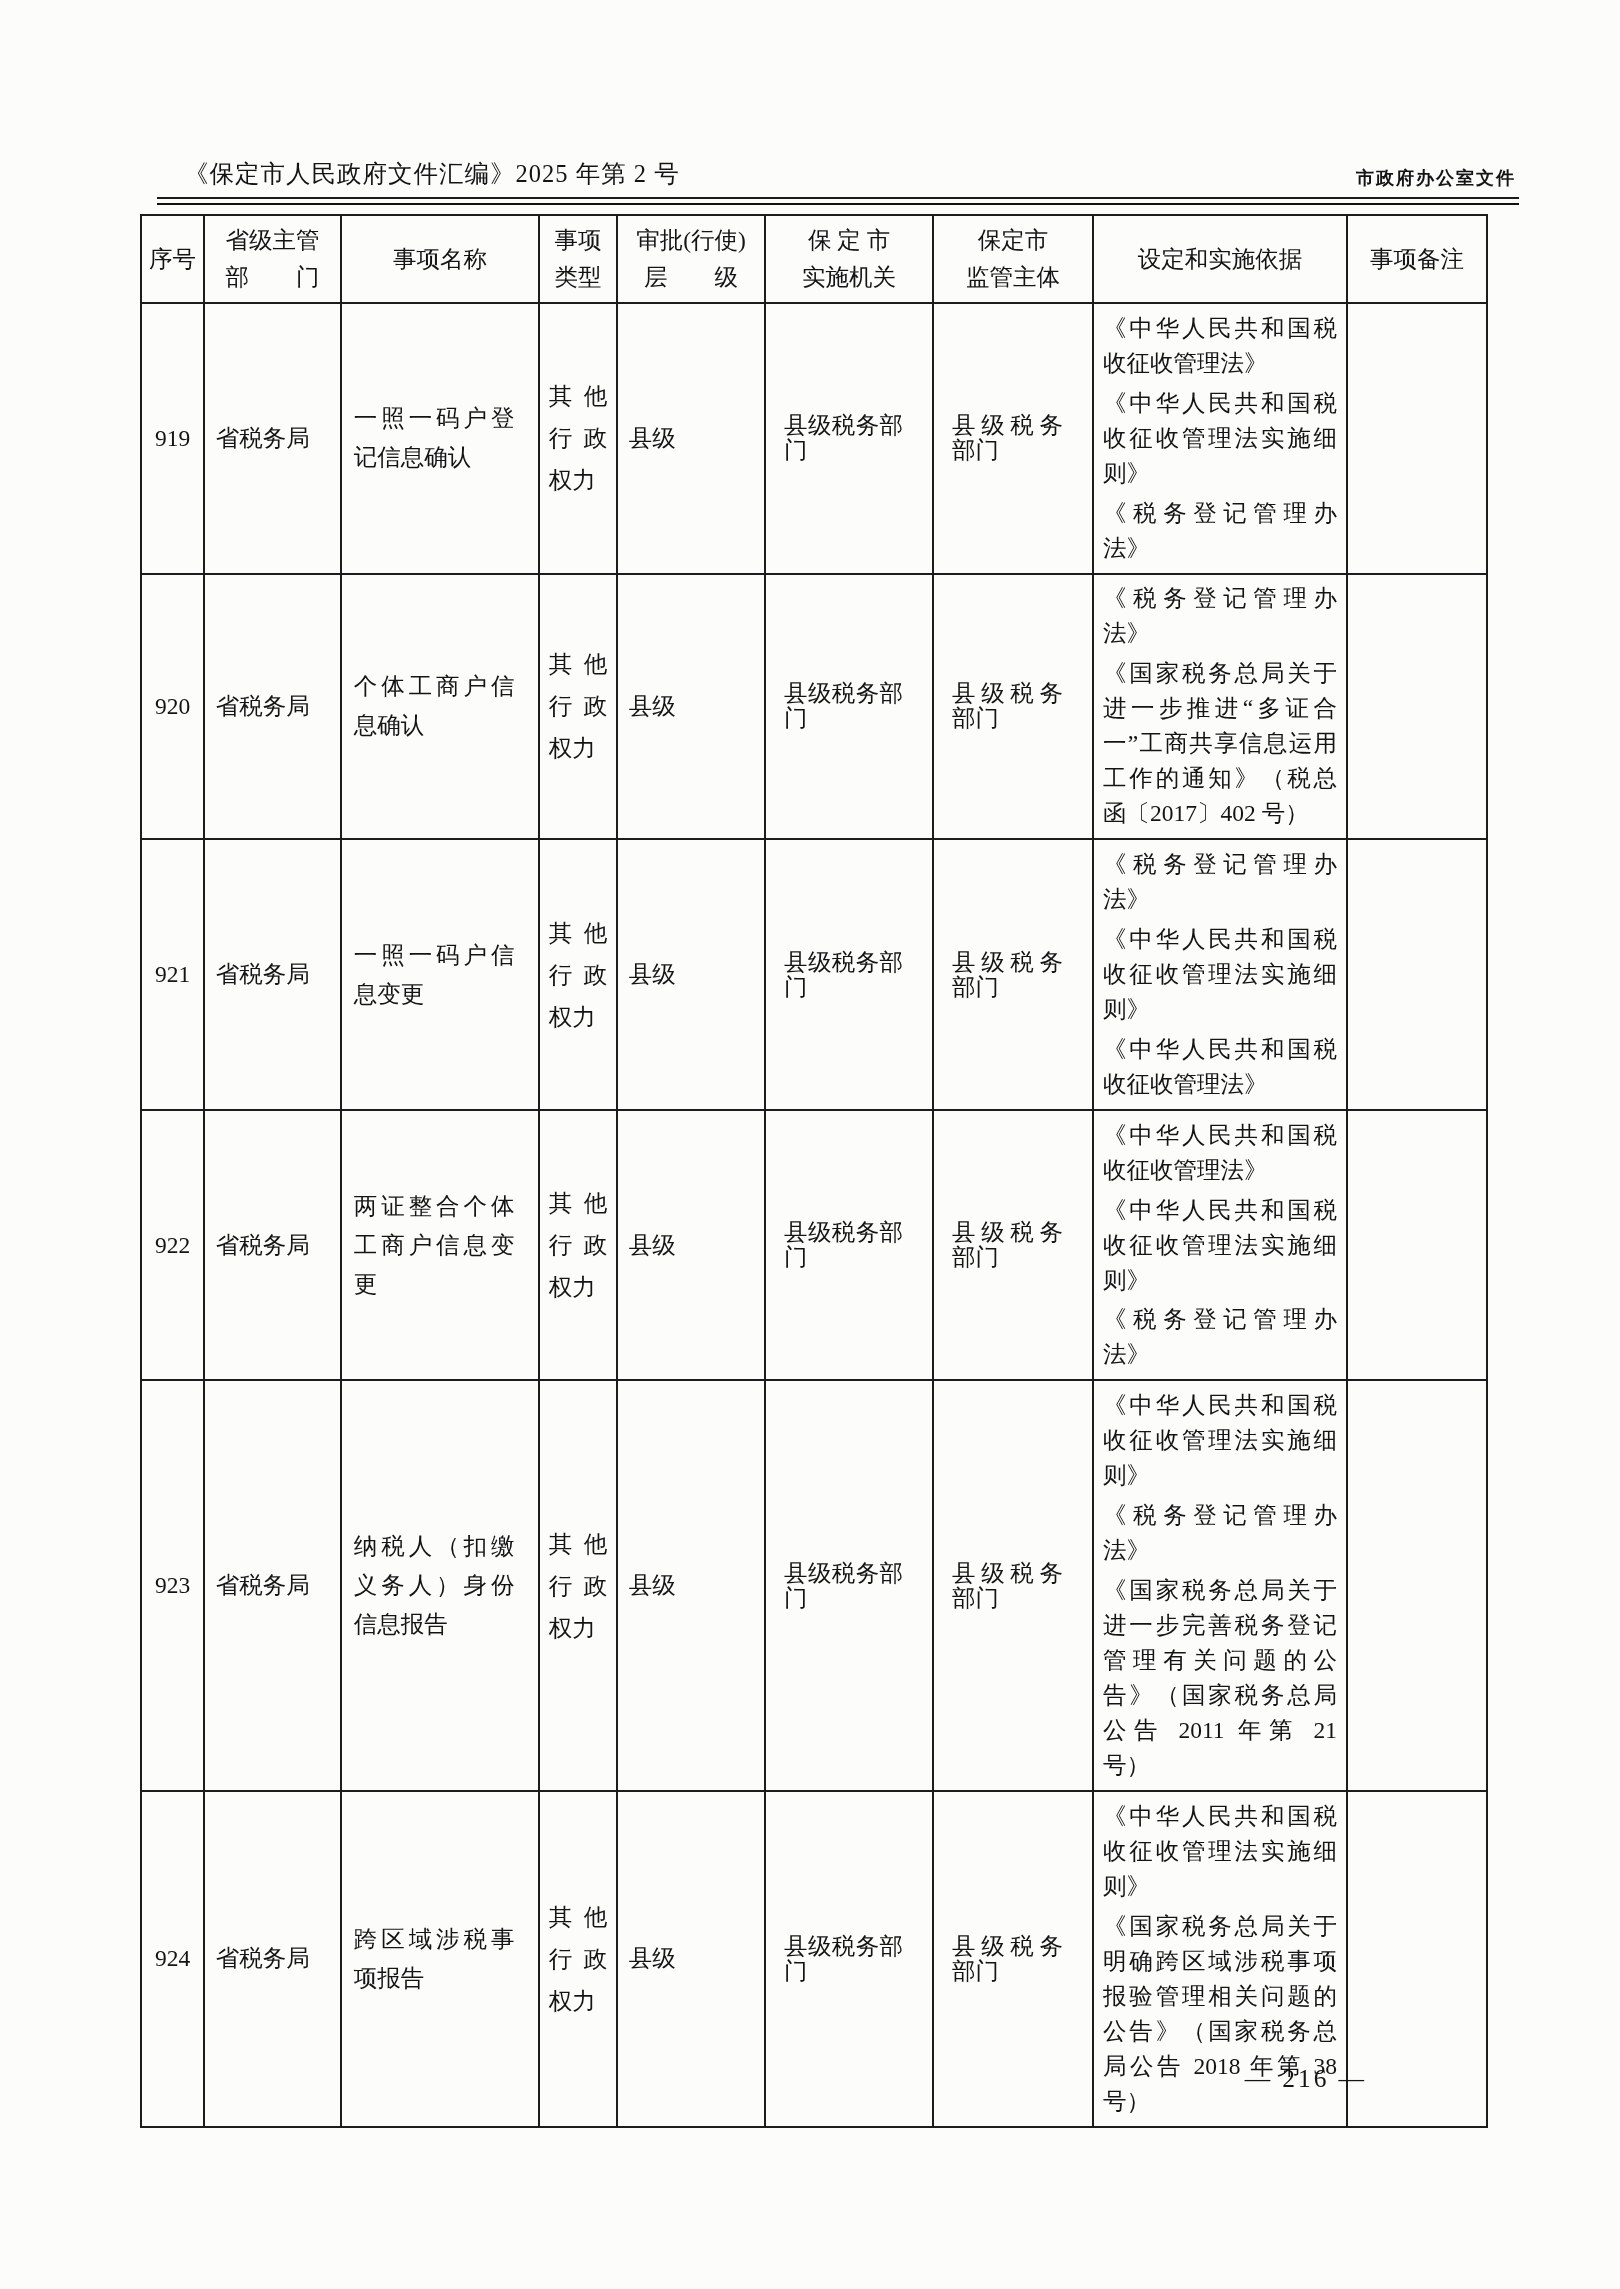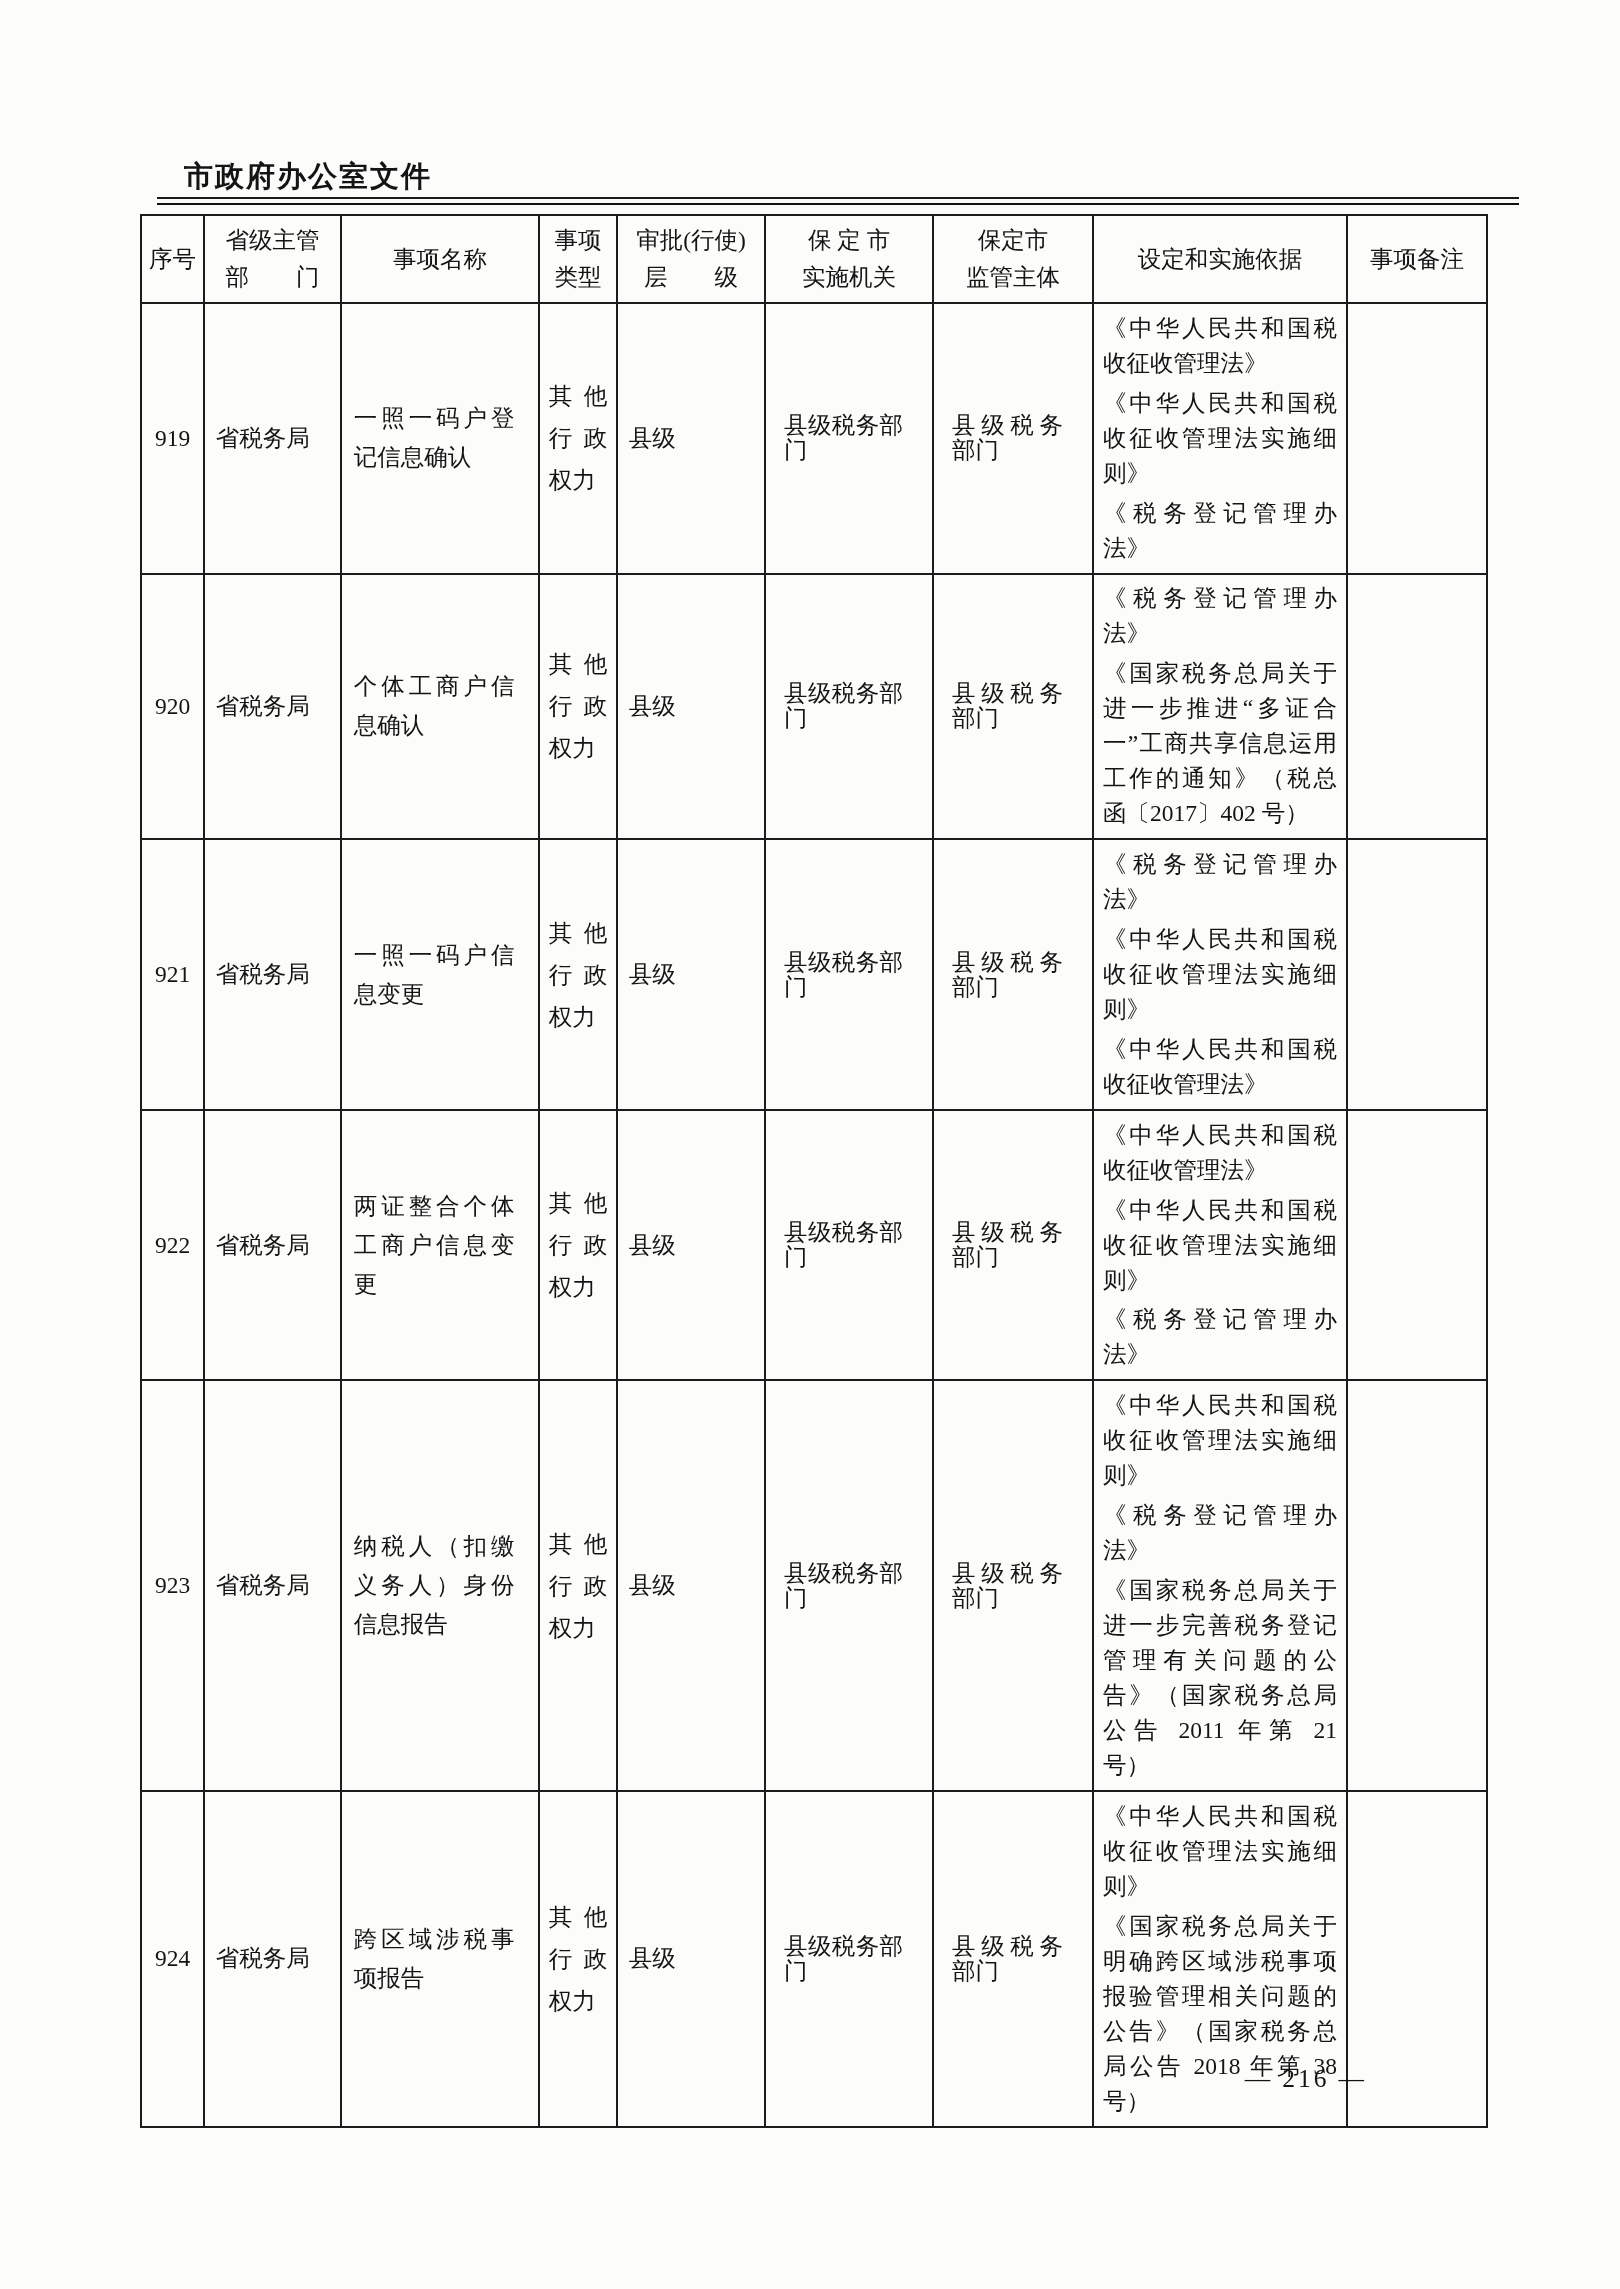--- a/index.html
+++ b/index.html
@@ -104,6 +104,7 @@
 <div class="page">
 
   <div class="doc-header">
+    <span class="left">《保定市人民政府文件汇编》2025 年第 2 号</span>
     <span class="right">市政府办公室文件</span>
   </div>
 

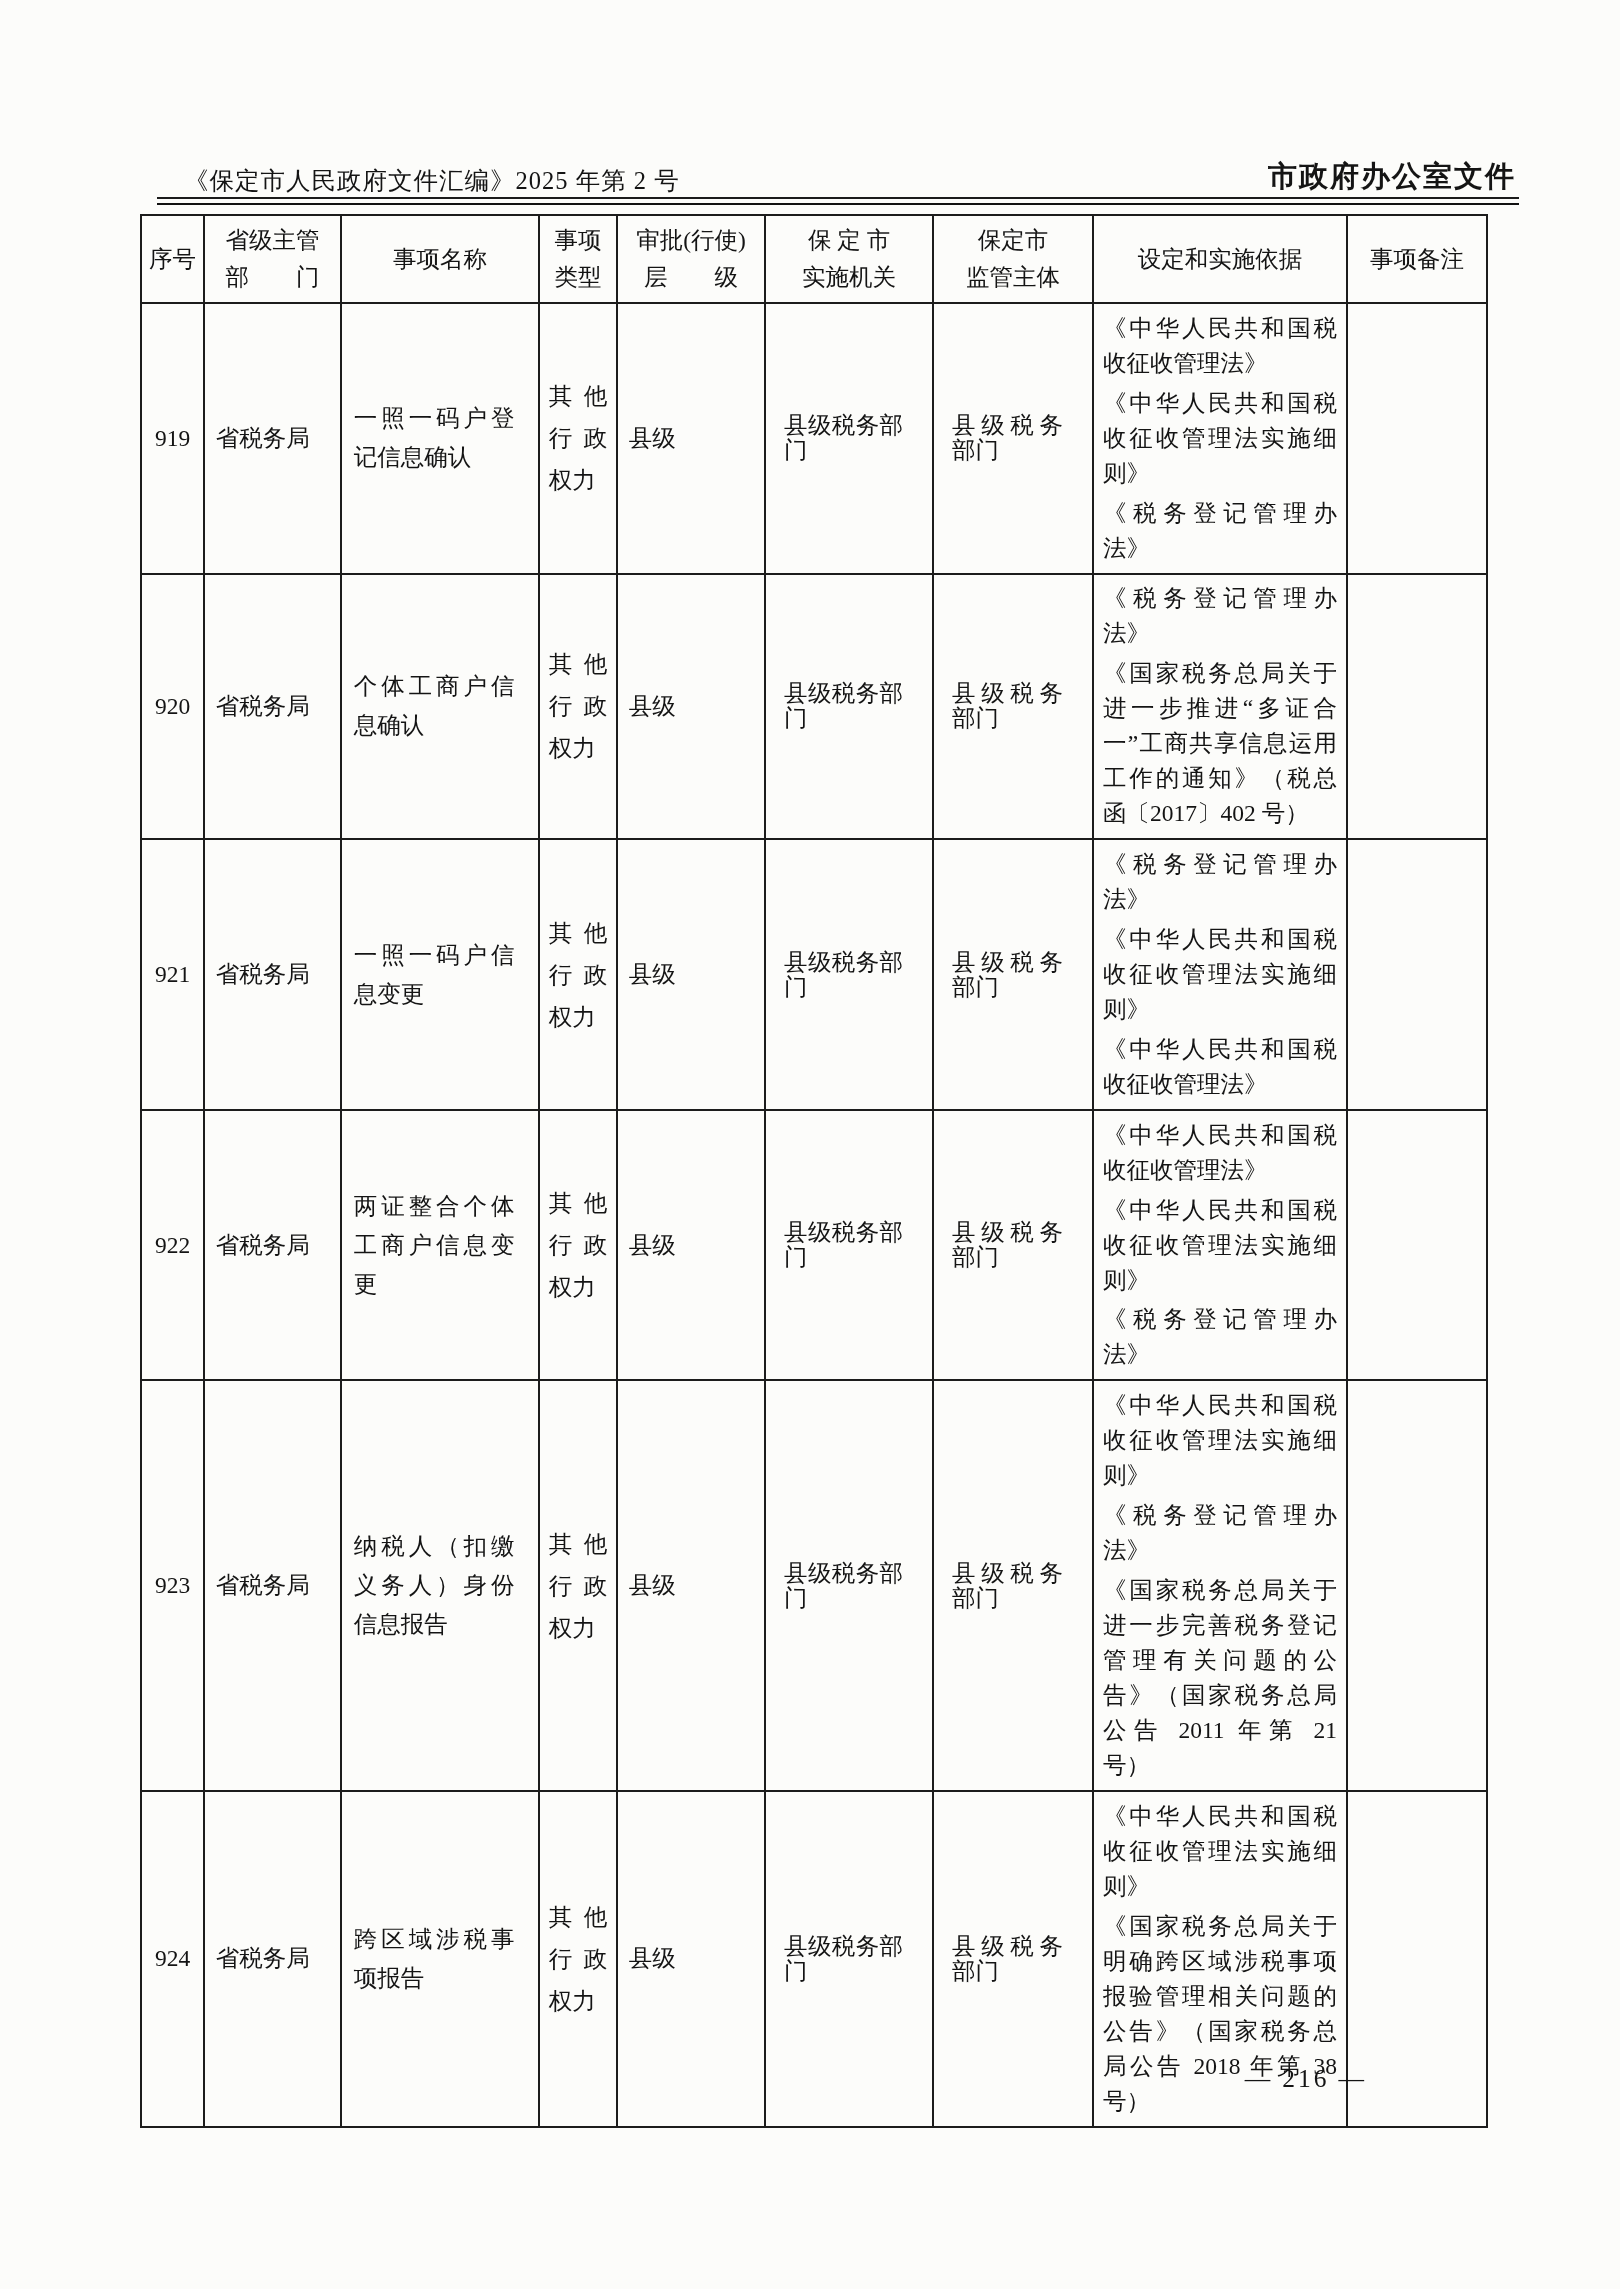--- a/index.html
+++ b/index.html
@@ -28,7 +28,7 @@
     letter-spacing: 1px;
   }
   .doc-header .right {
-    font-size: 29px;
+    font-size: 18px;
     font-weight: bold;
     letter-spacing: 2px;
     font-family: "Liberation Sans", "DejaVu Sans", sans-serif;

